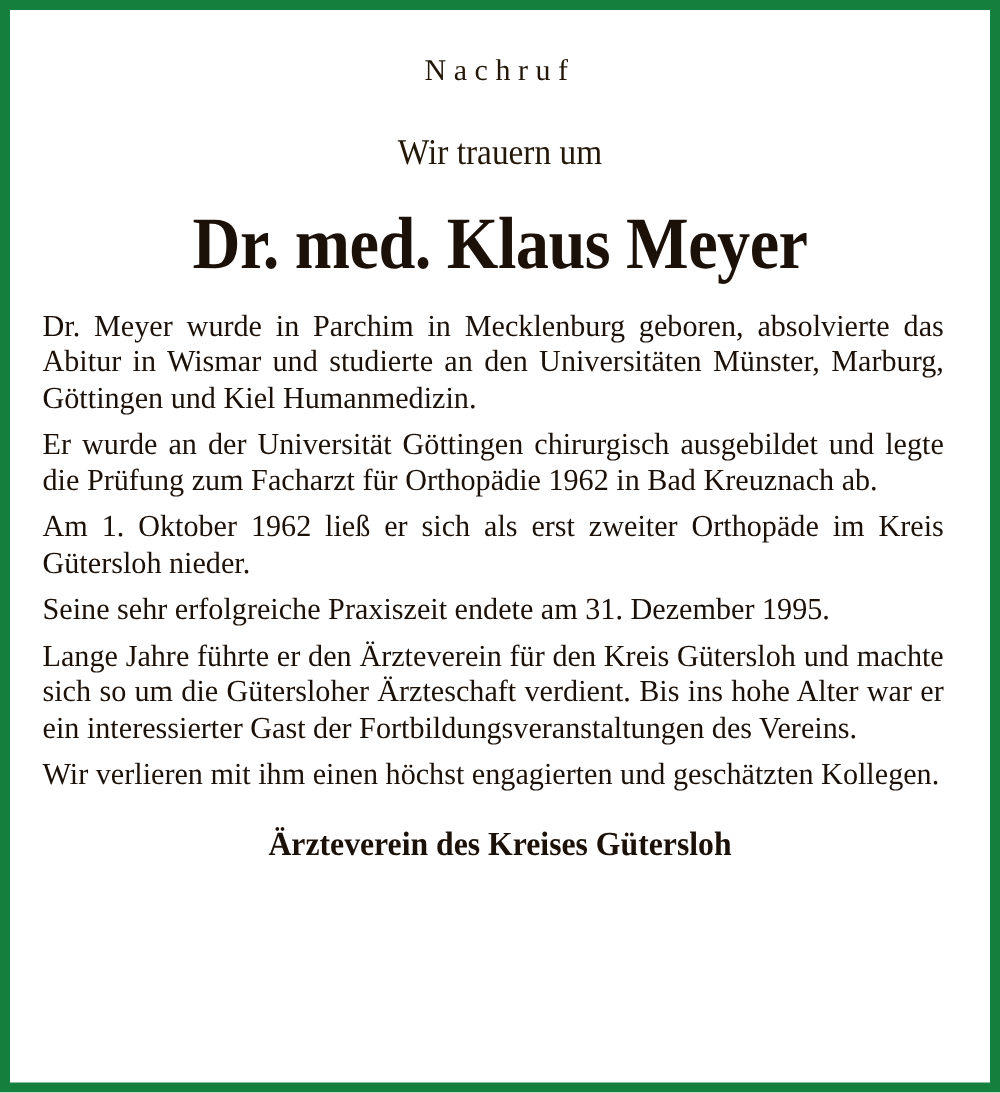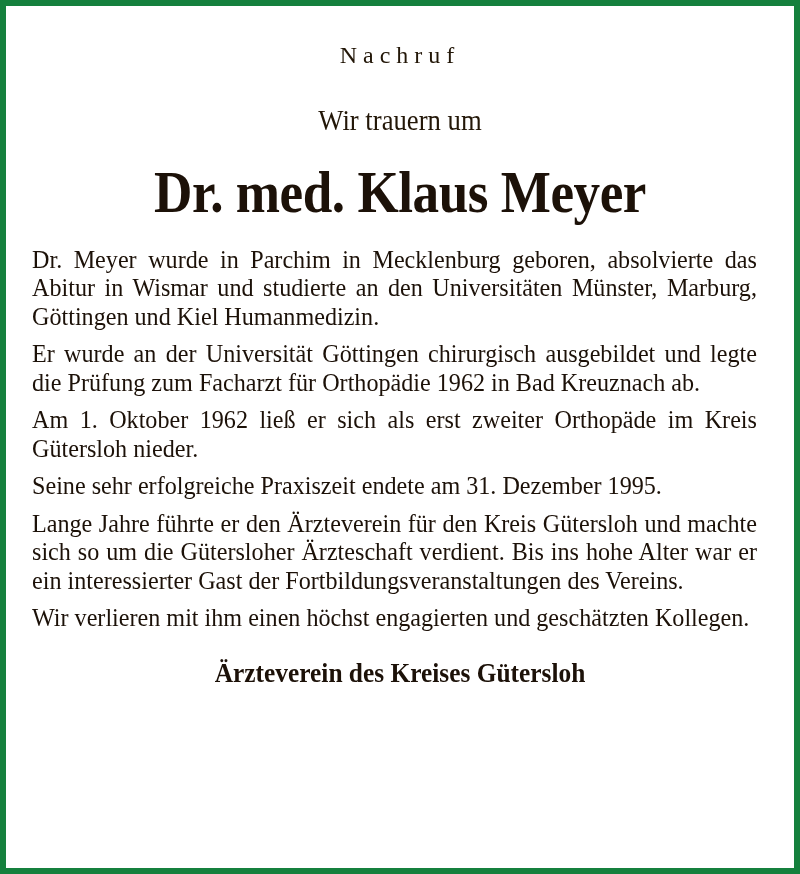--- a/index.html
+++ b/index.html
@@ -14,7 +14,7 @@
     height: 874px;
     box-sizing: border-box;
     background: #ffffff;
-    border: 6px solid #15803d;
+    border: 8px solid #15803d;
     font-family: "Liberation Serif", "DejaVu Serif", serif;
     color: #1c1108;
     overflow: hidden;

